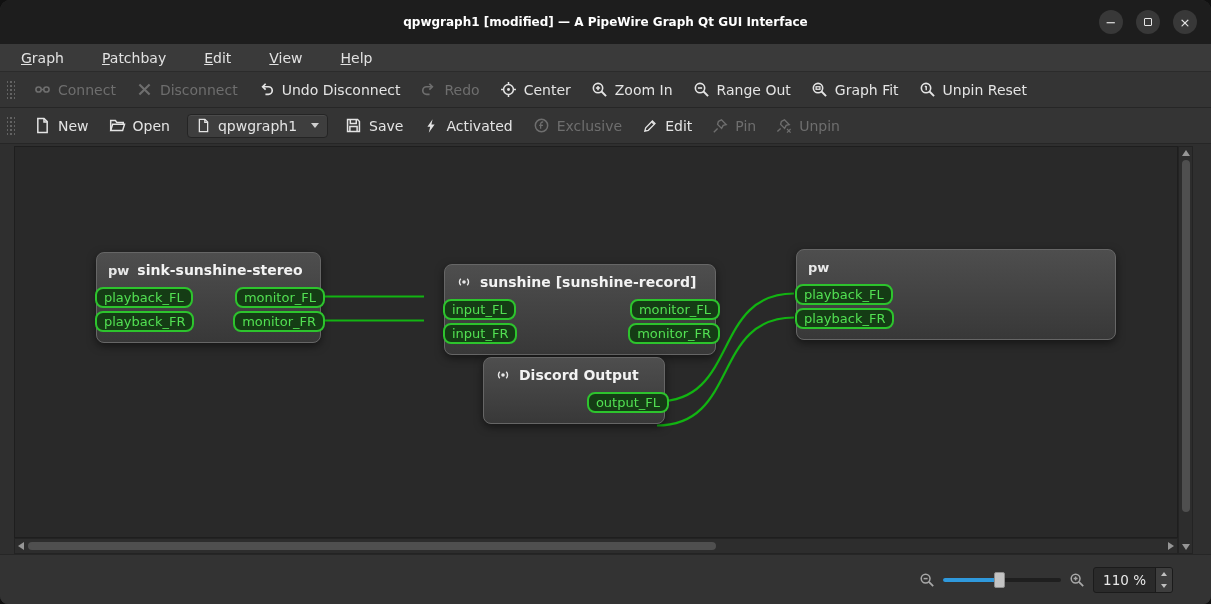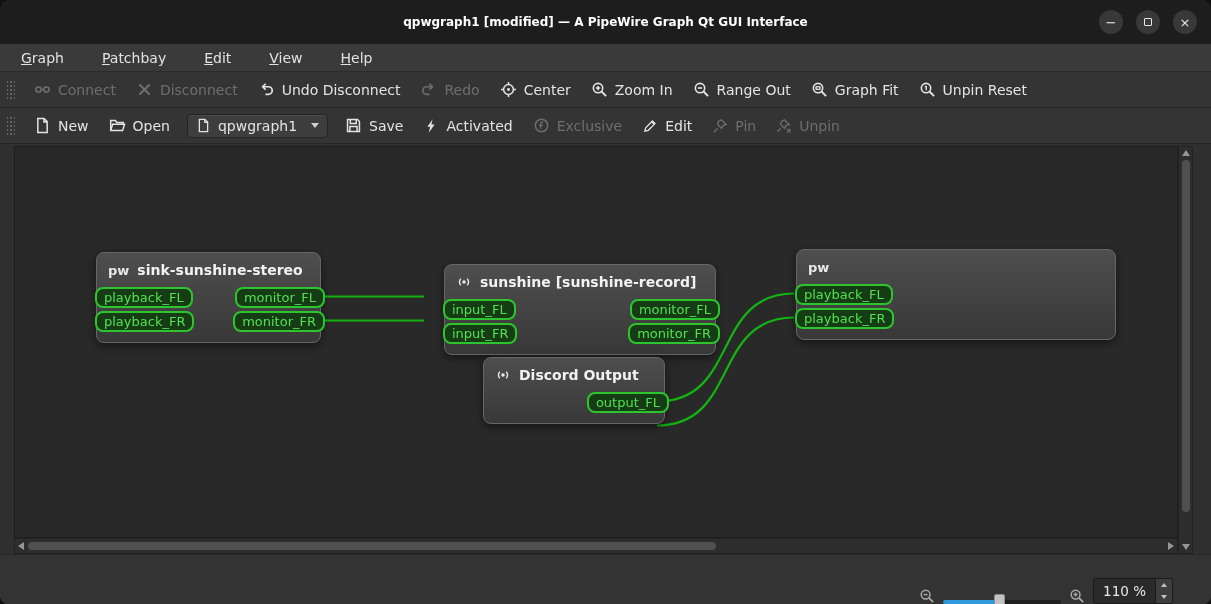--- a/index.html
+++ b/index.html
@@ -65,7 +65,7 @@
   .vfill { flex:1; } .hfill { flex:1; }
 
   
-  .statusbar { height:50px; background:#333333; display:flex; align-items:flex-end; justify-content:flex-end;
+  .statusbar { height:50px; background:#333333; display:flex; align-items:center; justify-content:flex-end;
                gap:8px; padding:0 38px 0 12px; border-top:1px solid #262626; }
   .sb-icon { color:#a8a8a8; display:flex; align-items:center; }
   .slider { width:118px; height:4px; background:#1f1f1f; border-radius:2px; position:relative; }

